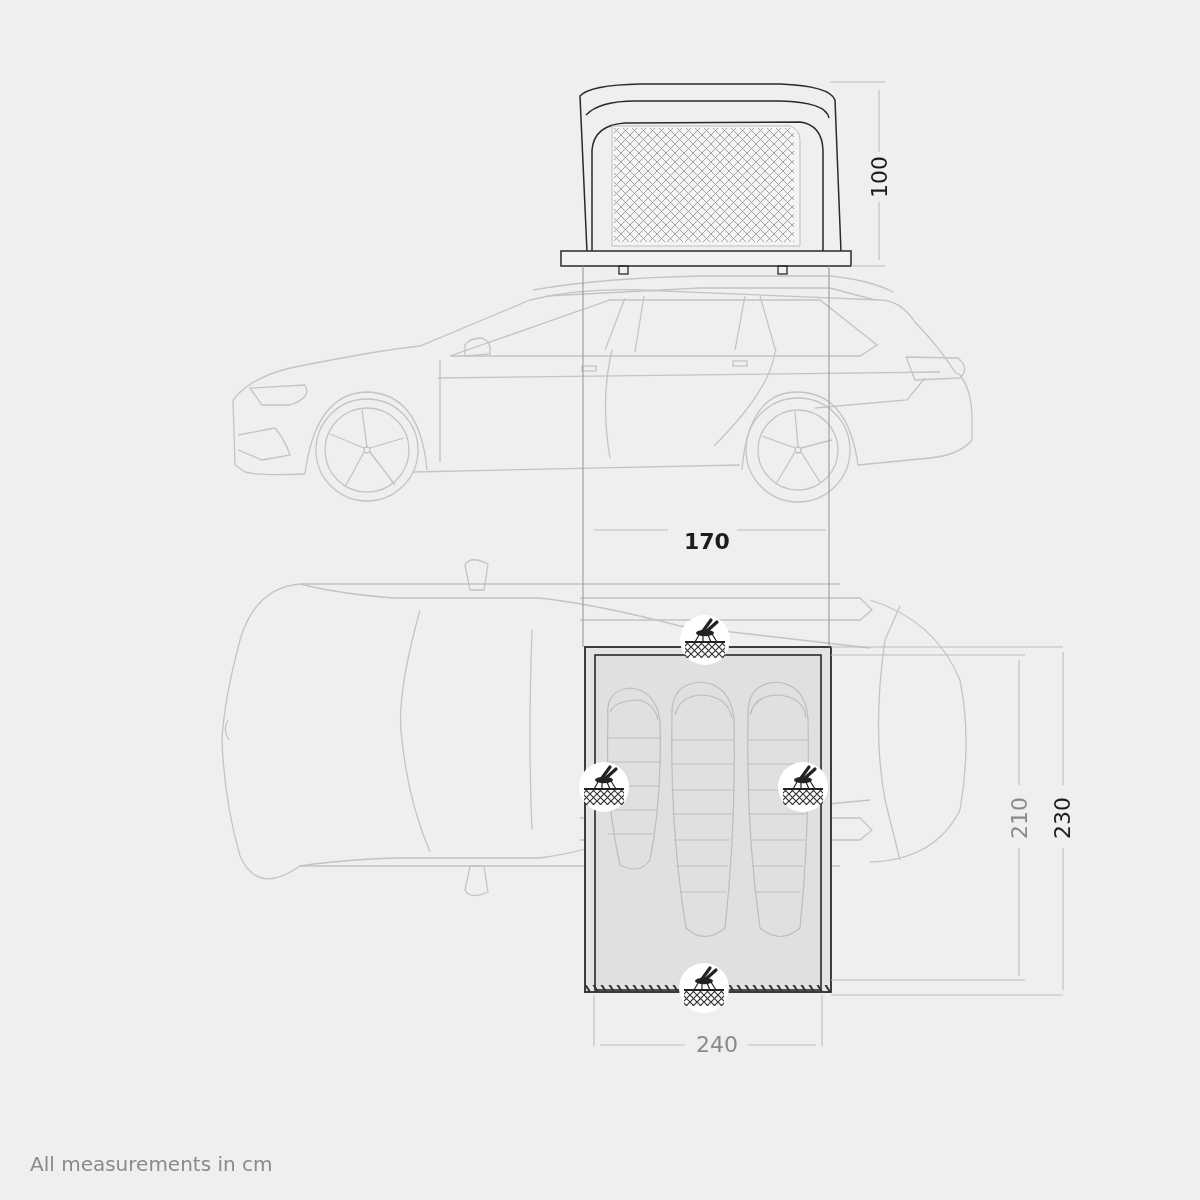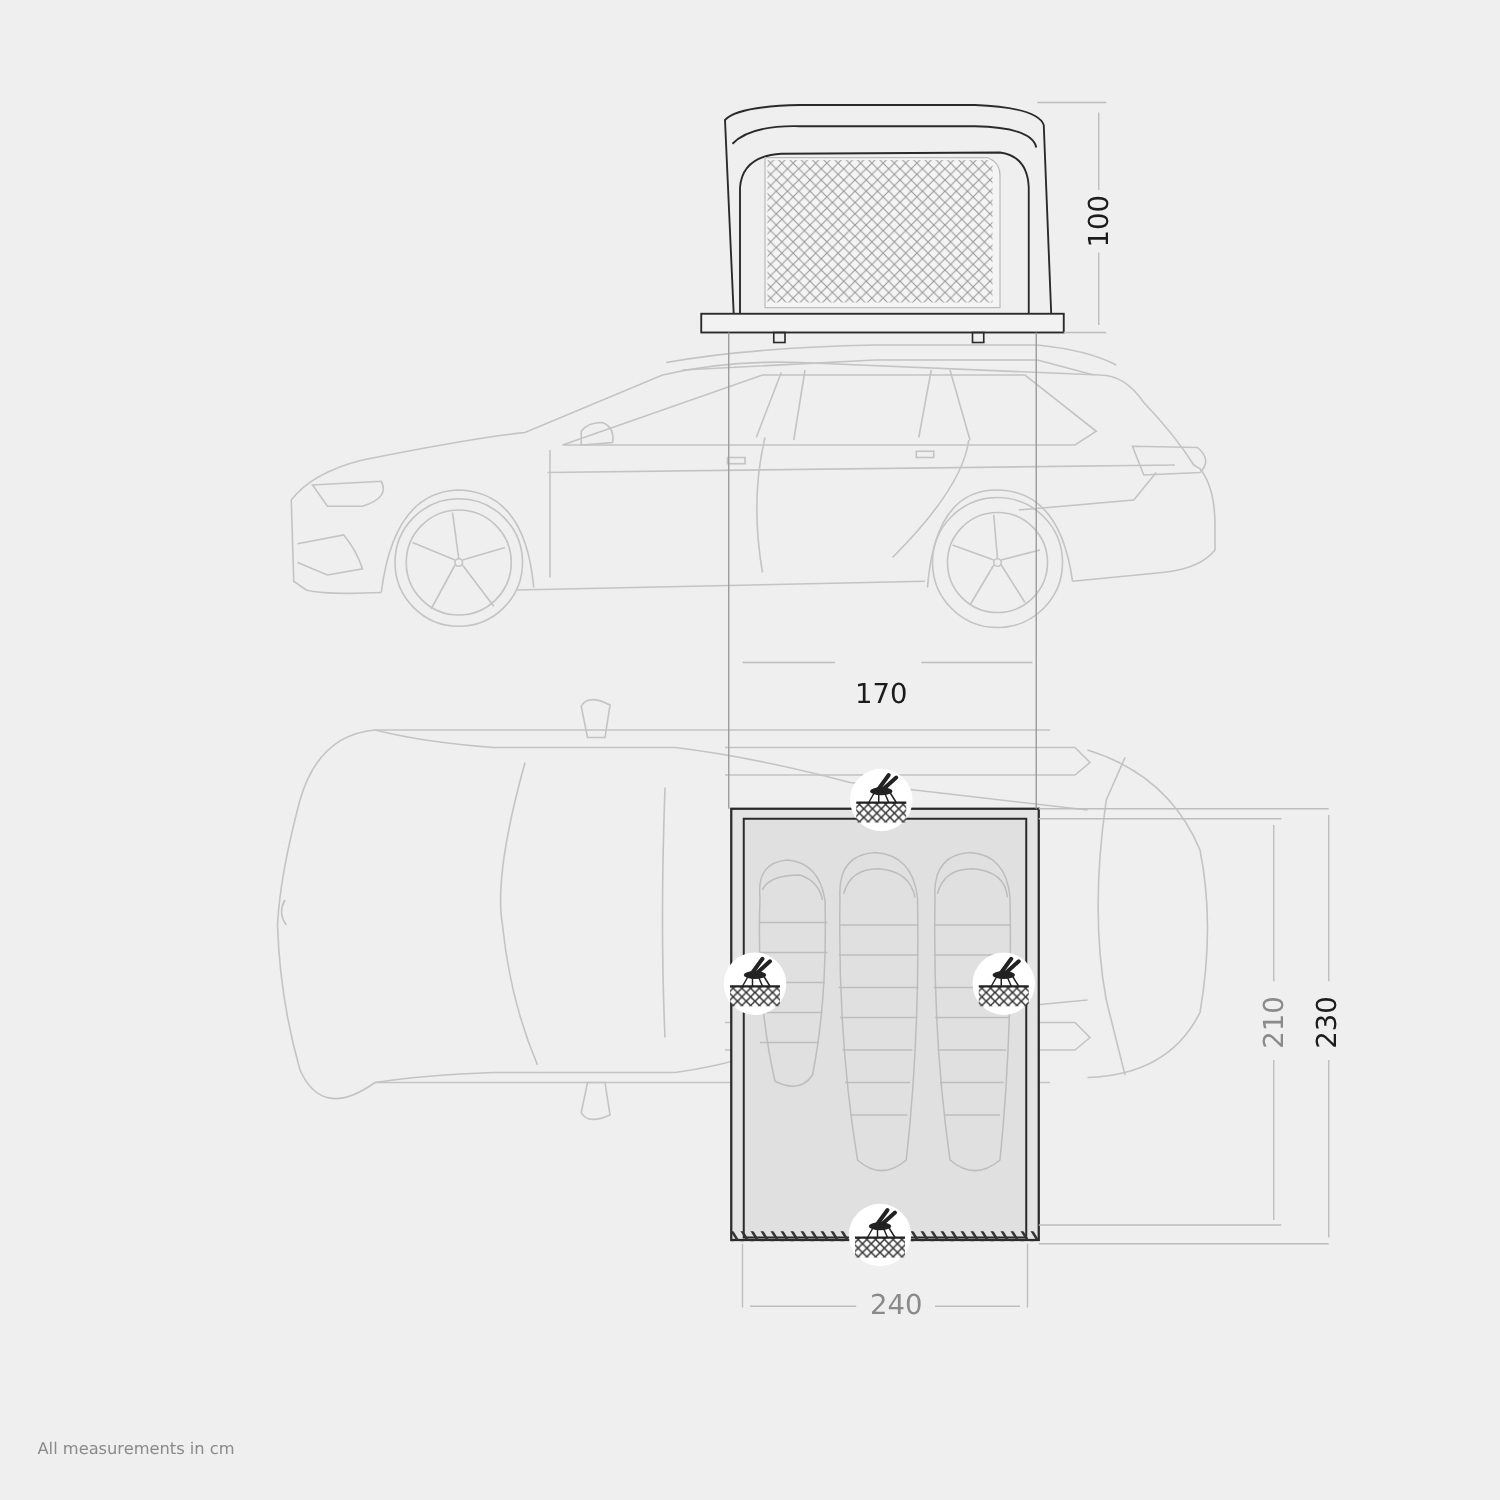--- a/index.html
+++ b/index.html
@@ -148,7 +148,7 @@
 </svg>
 
 <div class="dim-label dim-dark vert" style="left:855px; top:165px;">100</div>
-<div class="dim-label dim-dark" style="left:680px; top:544px;">170</div>
+<div class="dim-label dim-dark" style="left:680px; top:530px;font-weight:bold;">170</div>
 <div class="dim-label dim-light vert" style="left:995px; top:806px;">210</div>
 <div class="dim-label dim-dark vert" style="left:1038px; top:806px;">230</div>
 <div class="dim-label dim-light" style="left:692px; top:1033px;">240</div>

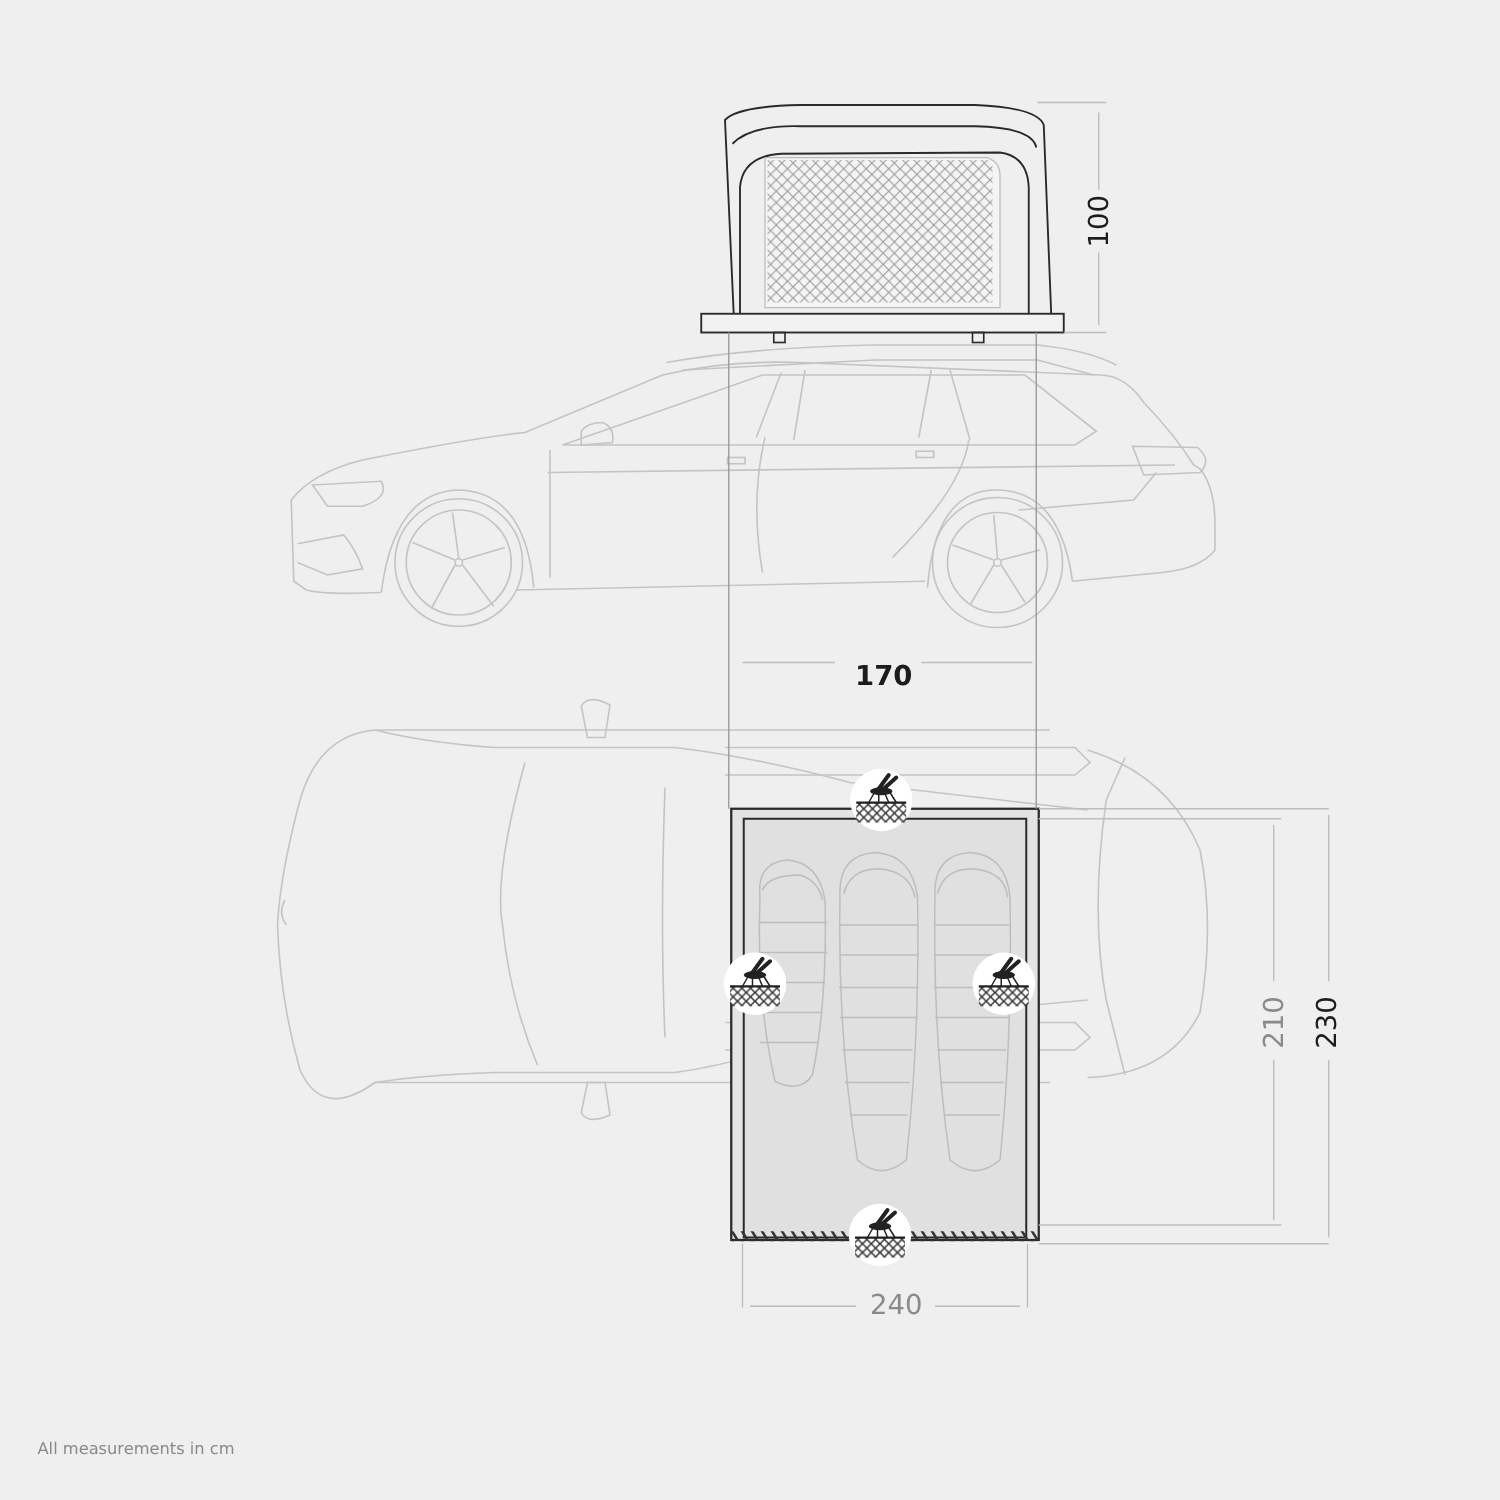--- a/index.html
+++ b/index.html
@@ -9,7 +9,7 @@
   .dim-dark { color: #1c1c1c; }
   .dim-light { color: #8a8a8a; }
   .vert { transform: rotate(-90deg); transform-origin: center center; }
-  #footnote { position: absolute; left: 30px; top: 1152px; font-family: "DejaVu Sans", sans-serif; font-size: 13px; color: #8a8a8a; }
+  #footnote { position: absolute; left: 30px; top: 1152px; font-family: "DejaVu Sans", sans-serif; font-size: 20px; color: #8a8a8a; }
 </style>
 </head>
 <body>

